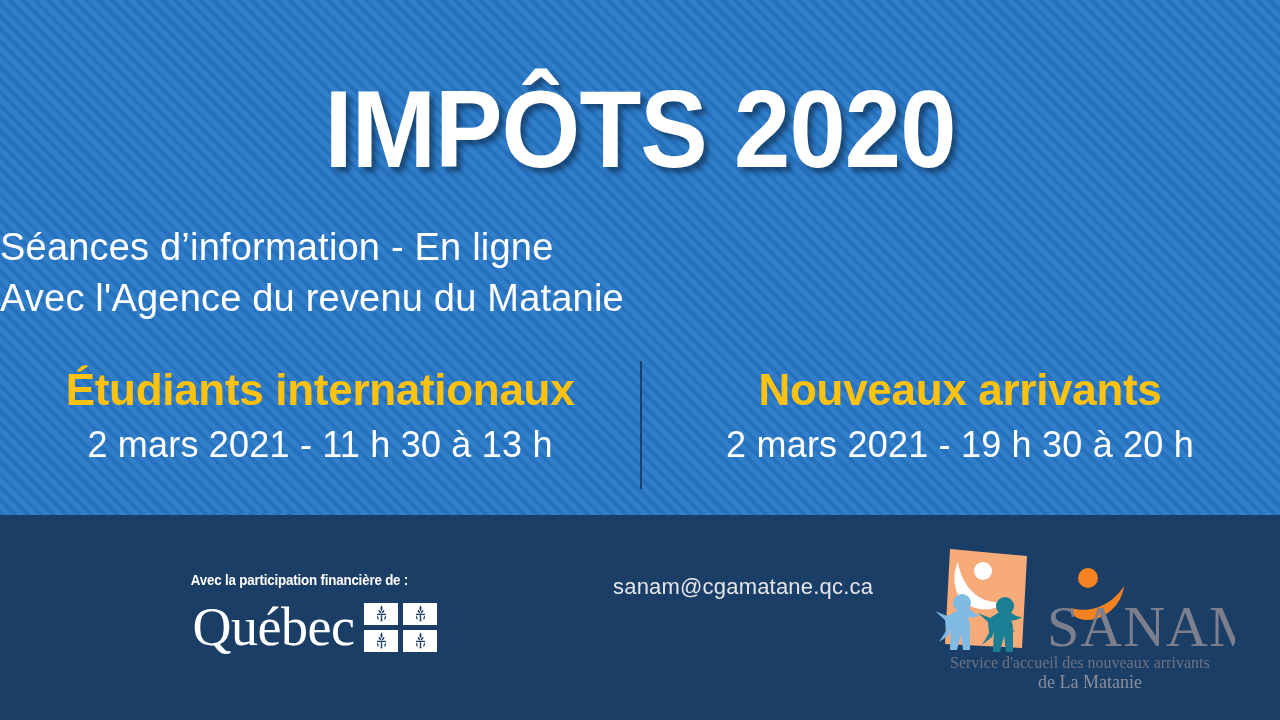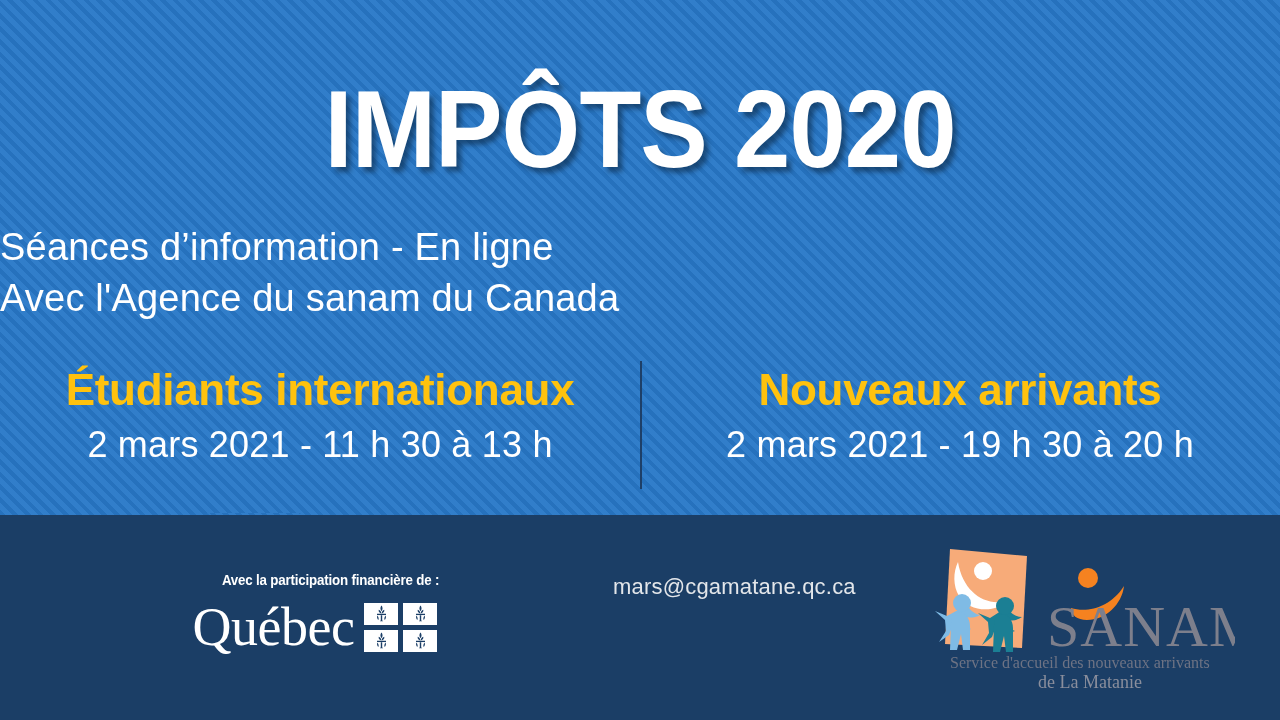--- a/index.html
+++ b/index.html
@@ -223,7 +223,7 @@
 
   <div class="subtitle">
     <span>Séances d’information -  En ligne</span>
-    <span class="line2">Avec l'Agence du sanam du Canada</span>
+    <span class="line2">Avec l'Agence du revenu du Matanie</span>
   </div>
 
   <div class="columns">

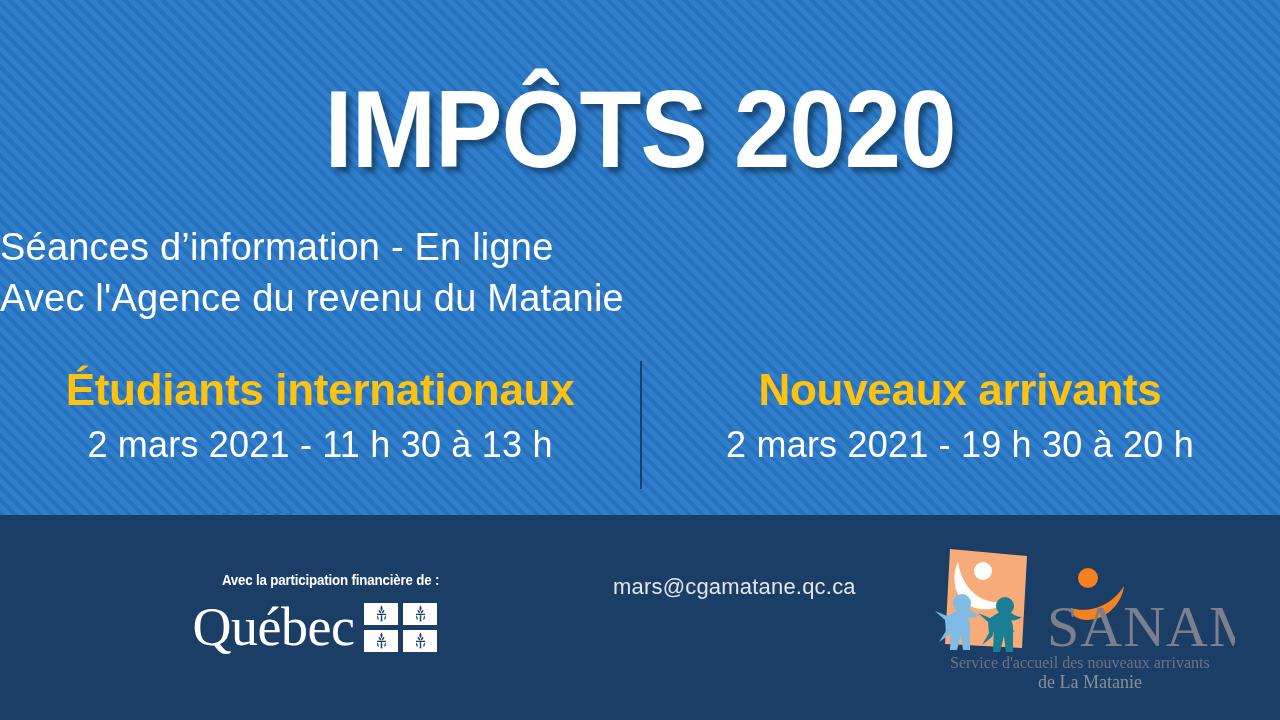--- a/index.html
+++ b/index.html
@@ -148,7 +148,7 @@
     left: 180px;
     top: 572px;
     width: 270px;
-    text-align: right;
+    text-align: left;
   }
   .quebec-caption {
     font-size: 14.5px;

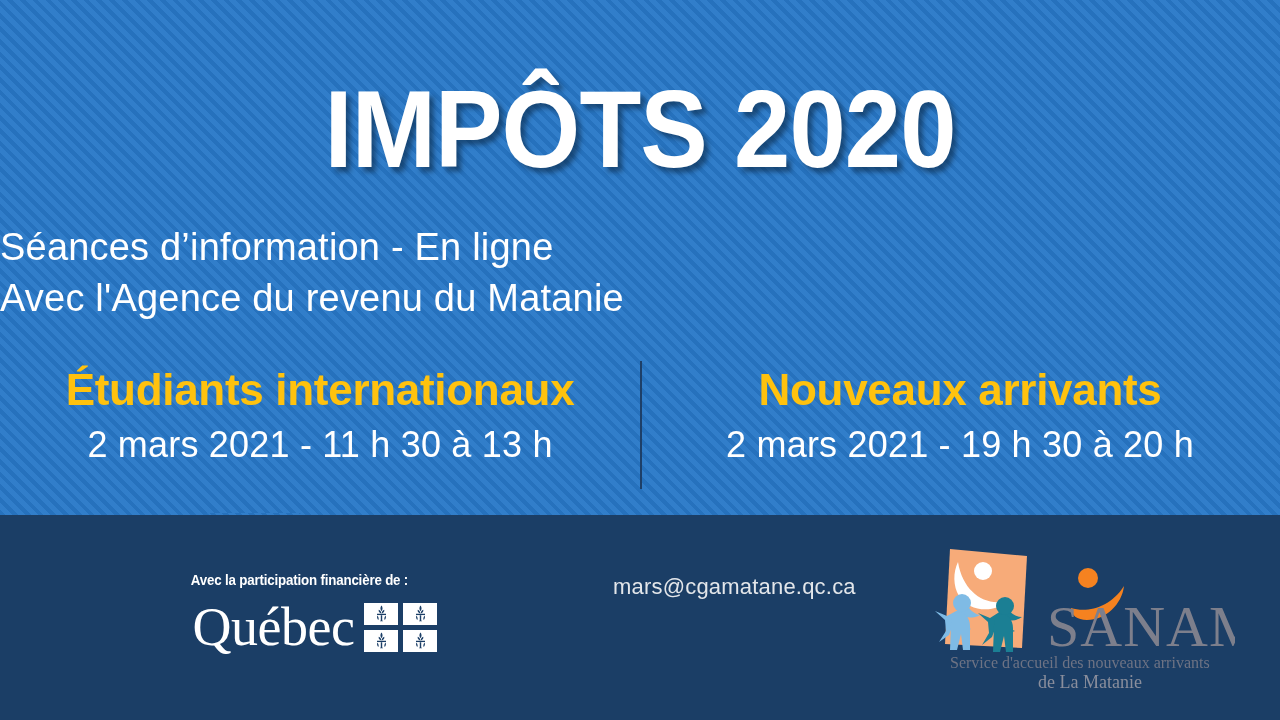--- a/index.html
+++ b/index.html
@@ -302,7 +302,7 @@
   </div>
 
   <div class="inscription">
-    <div class="mail">mars@cgamatane.qc.ca</div>
+    <div class="mail">sanam@cgamatane.qc.ca</div>
   </div>
 
   <div class="sanam">

